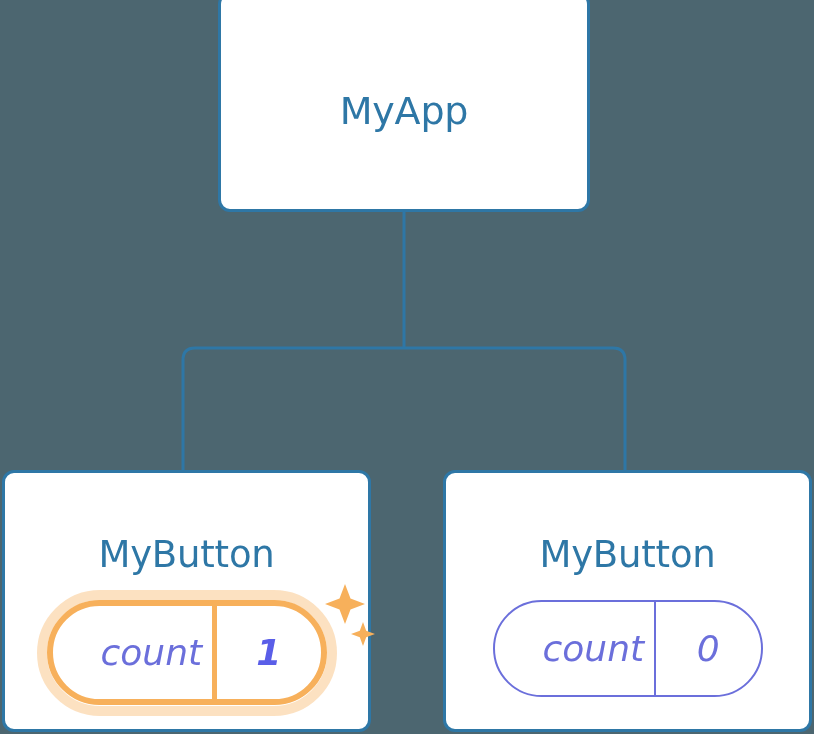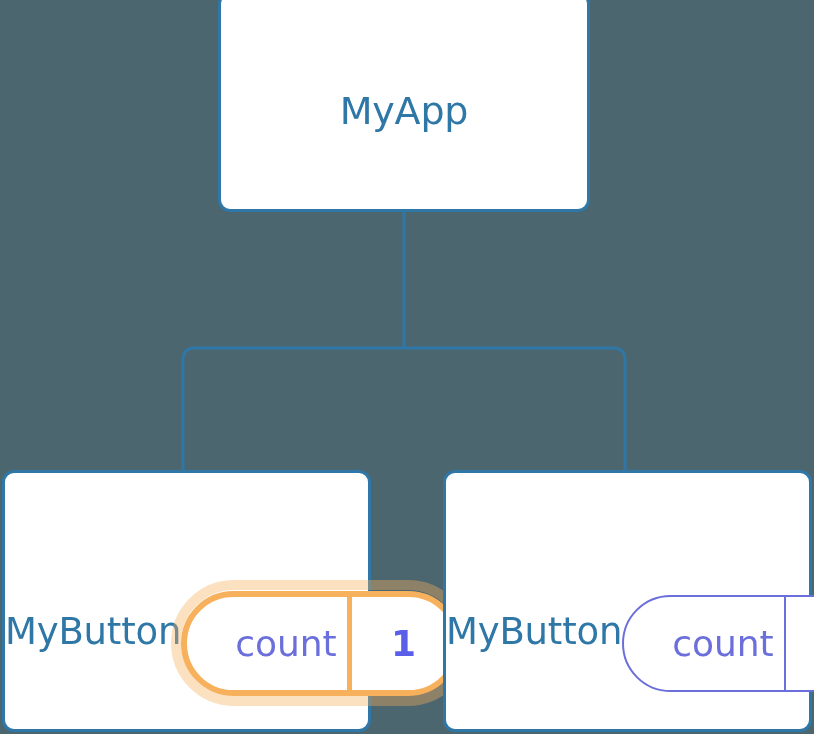--- a/index.html
+++ b/index.html
@@ -87,6 +87,7 @@
     width: 100%;
     height: 100%;
     display: flex;
+    flex-direction: column;
     align-items: center;
     padding-top: 60px;
     box-sizing: border-box;

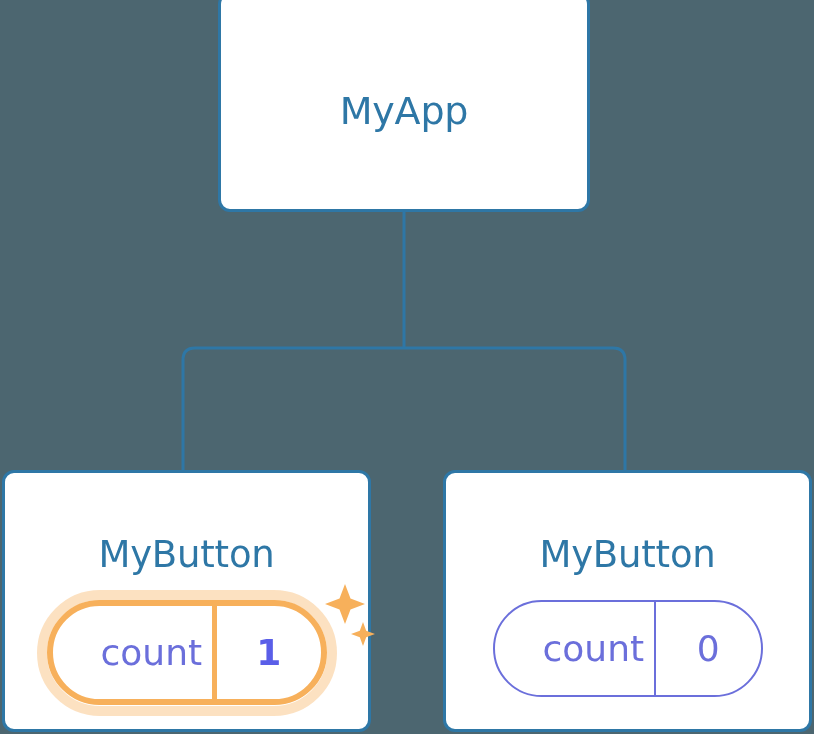--- a/index.html
+++ b/index.html
@@ -99,6 +99,7 @@
     margin-top: 24px;
     display: flex;
     justify-content: center;
+    font-style: italic;
   }
 
   .pill {

